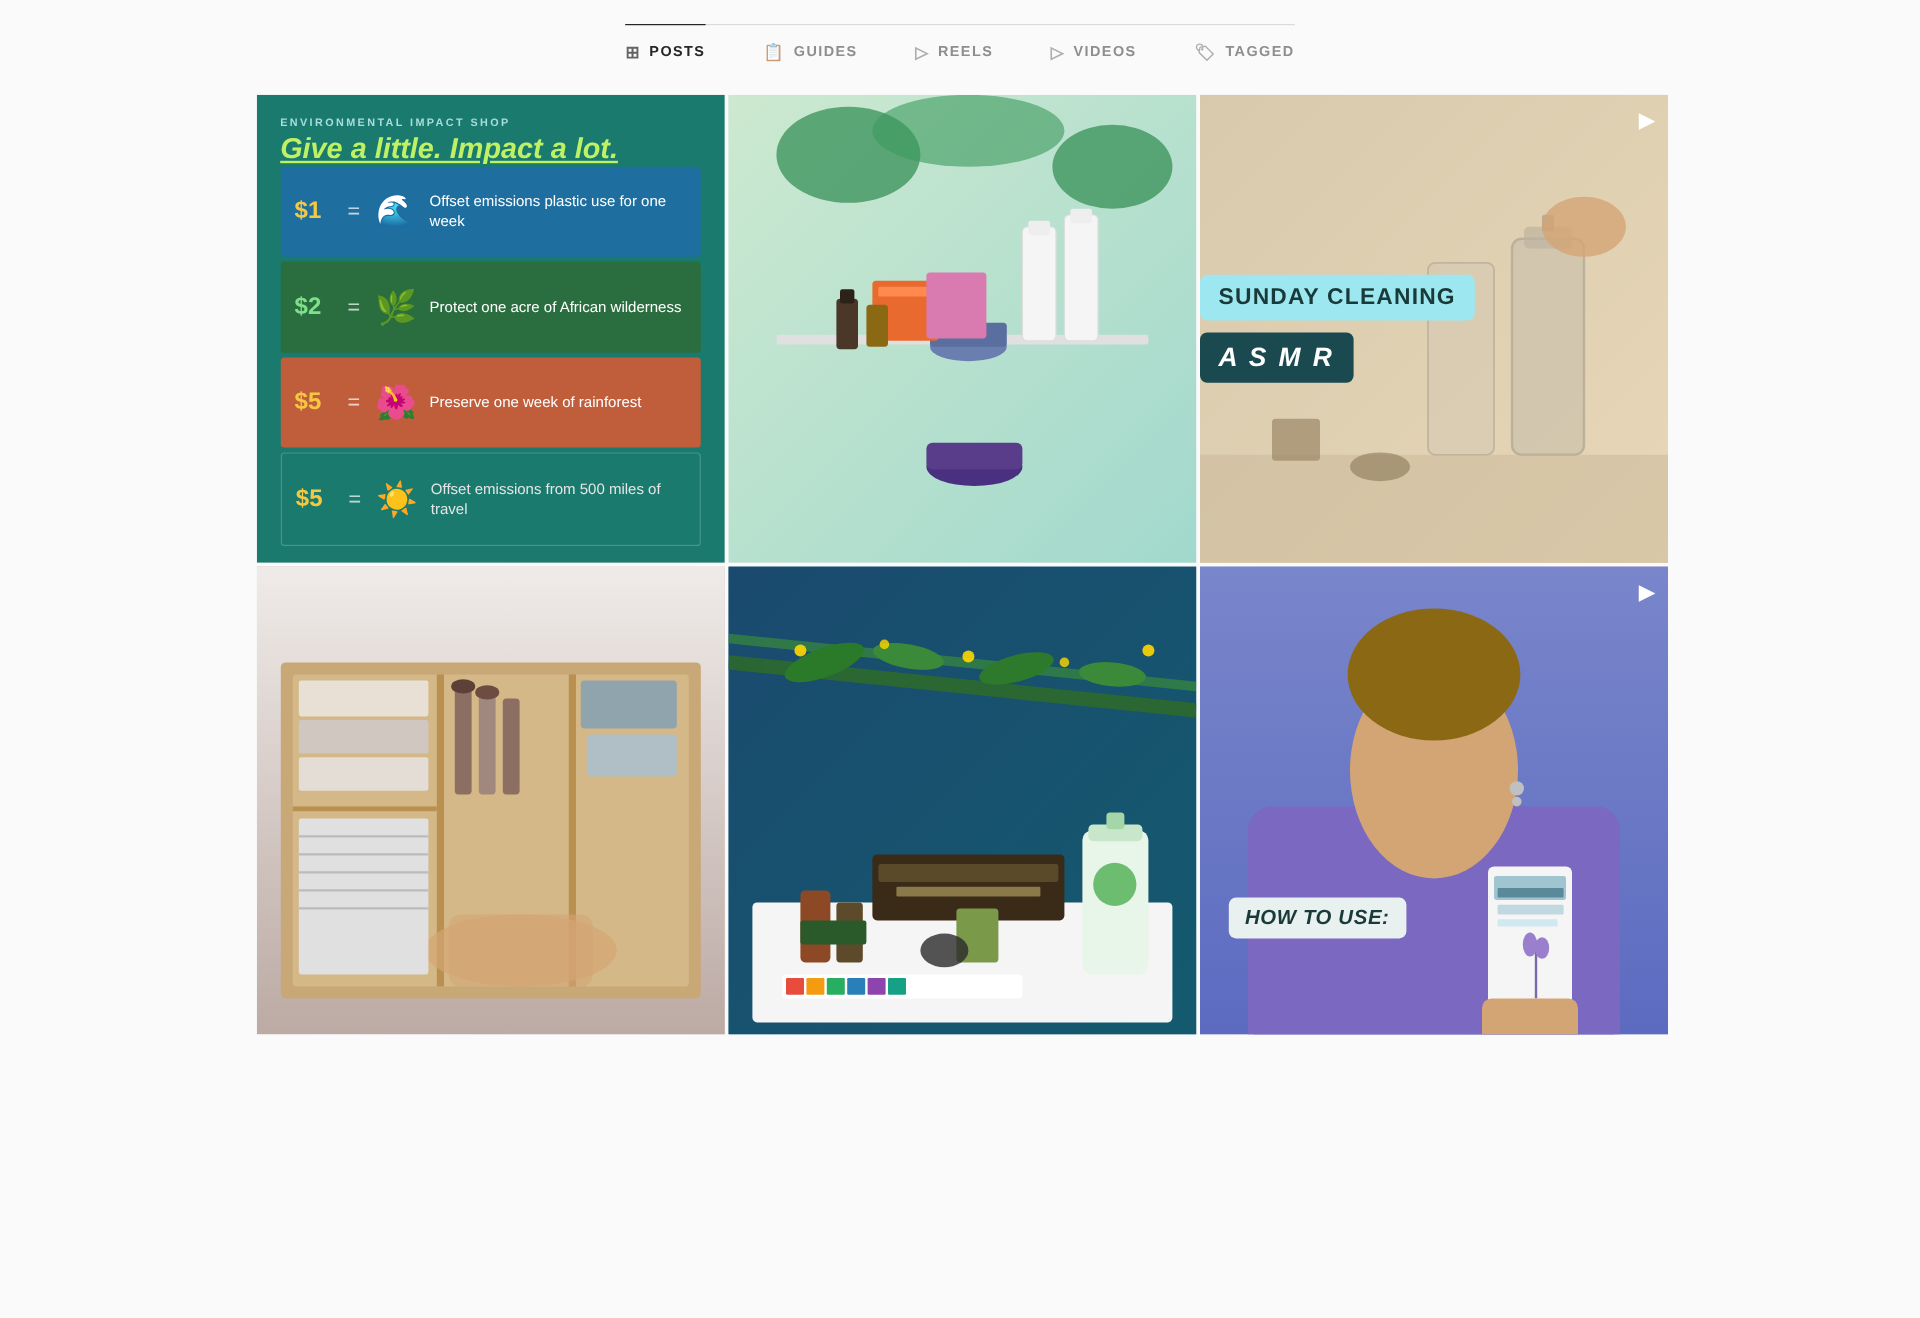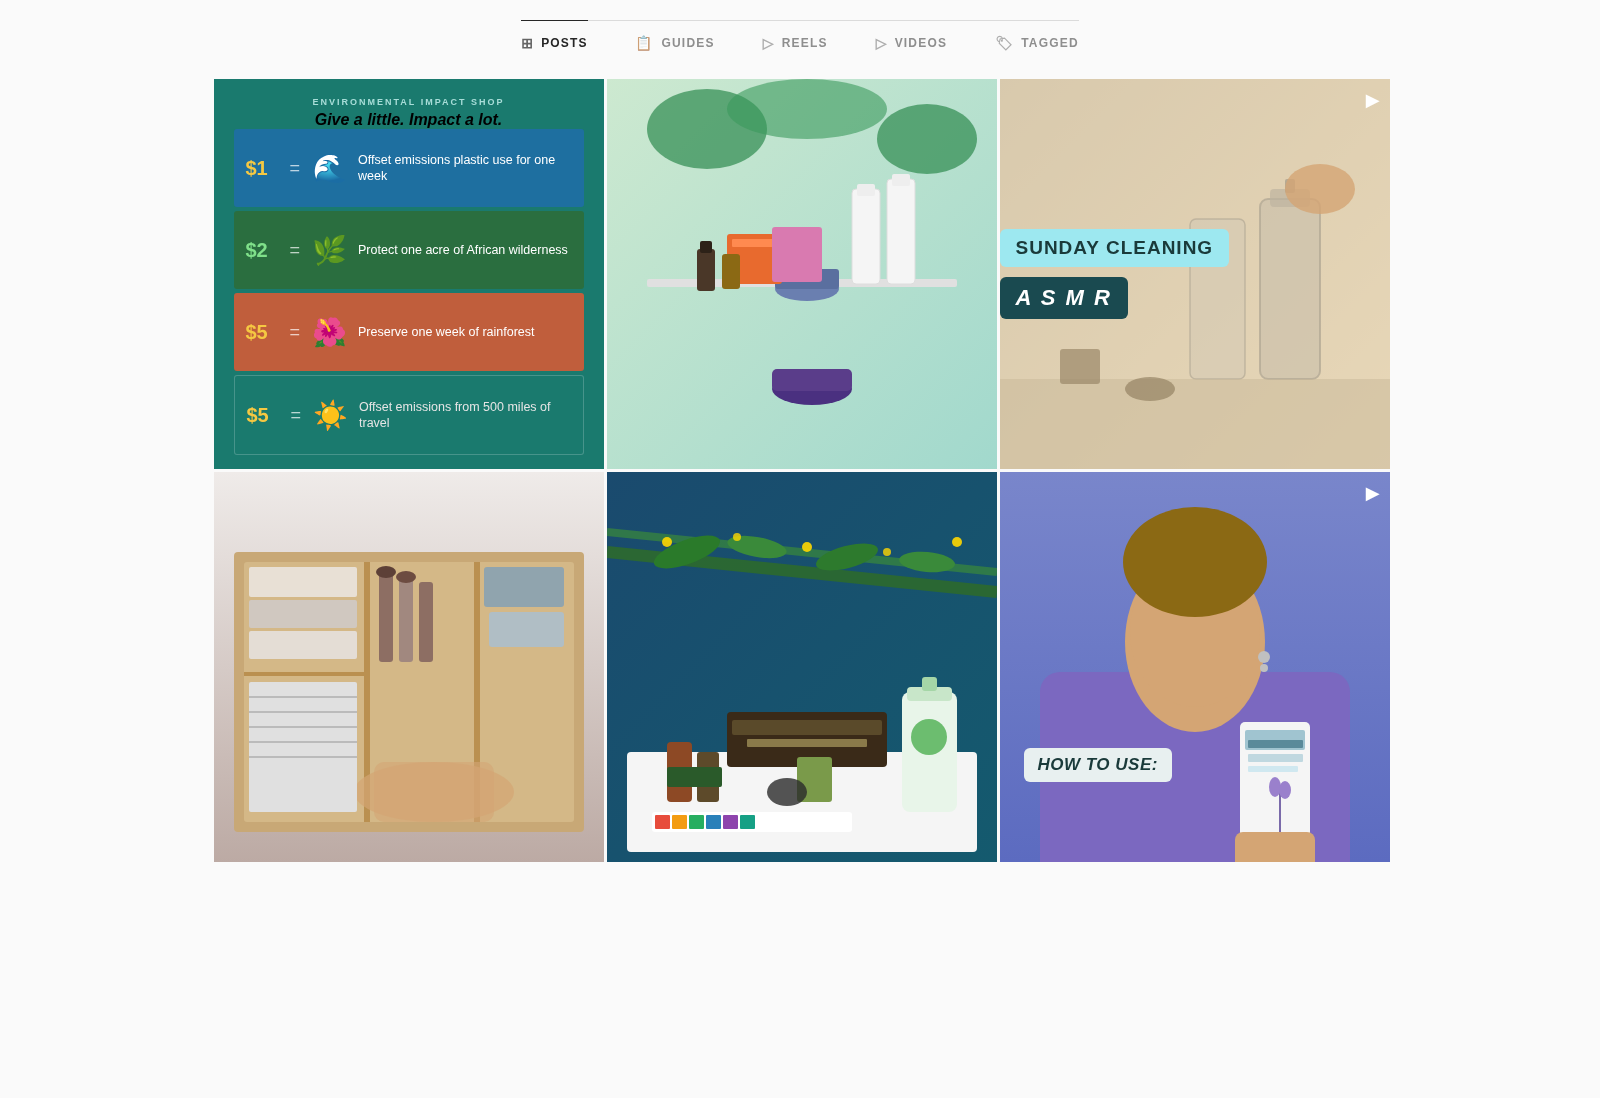--- a/index.html
+++ b/index.html
@@ -71,7 +71,7 @@
       position: relative;
     }
     .env-header {
-      text-align: center;
+      text-align: left;
       margin-bottom: 0;
     }
     .env-header .shop-label {

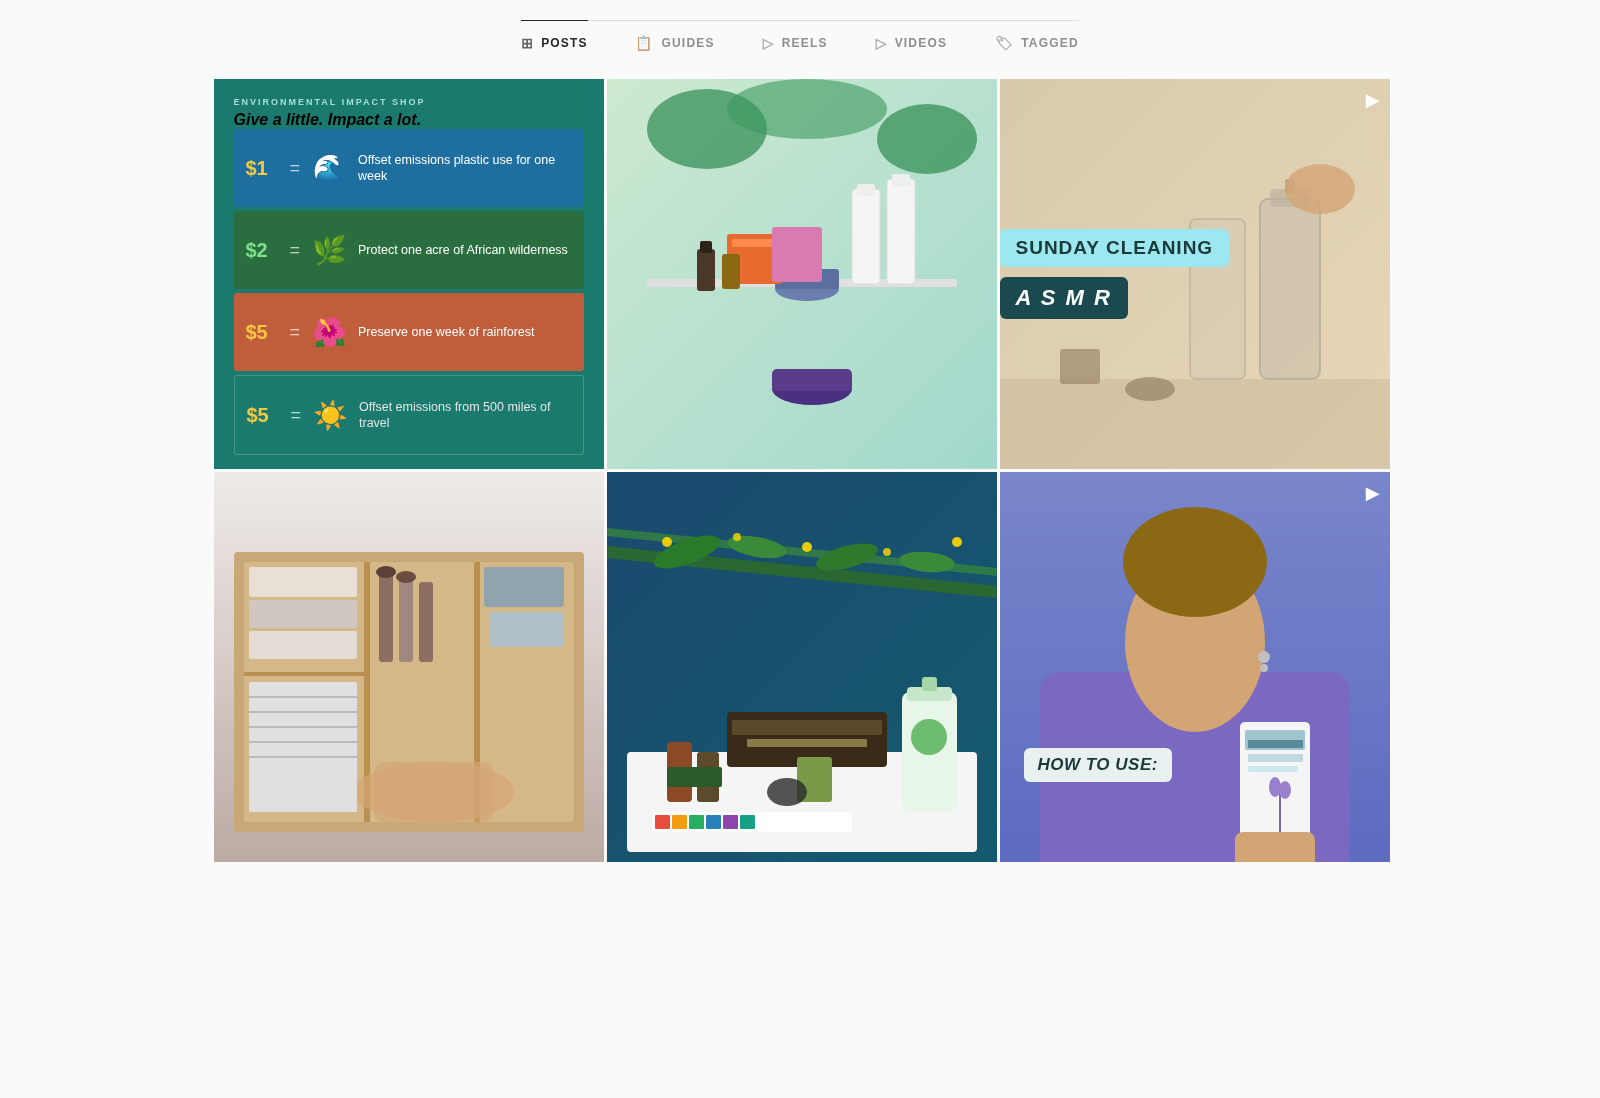--- a/index.html
+++ b/index.html
@@ -83,11 +83,12 @@
       margin-bottom: 4px;
     }
     .env-header .tagline {
-      font-size: 16px;
+      font-size: 24px;
       font-weight: 700;
-      color: #000000;
+      color: #bef264;
       line-height: 1.15;
       font-style: italic;
+      text-decoration: underline;
     }
     .env-rows {
       display: flex;

